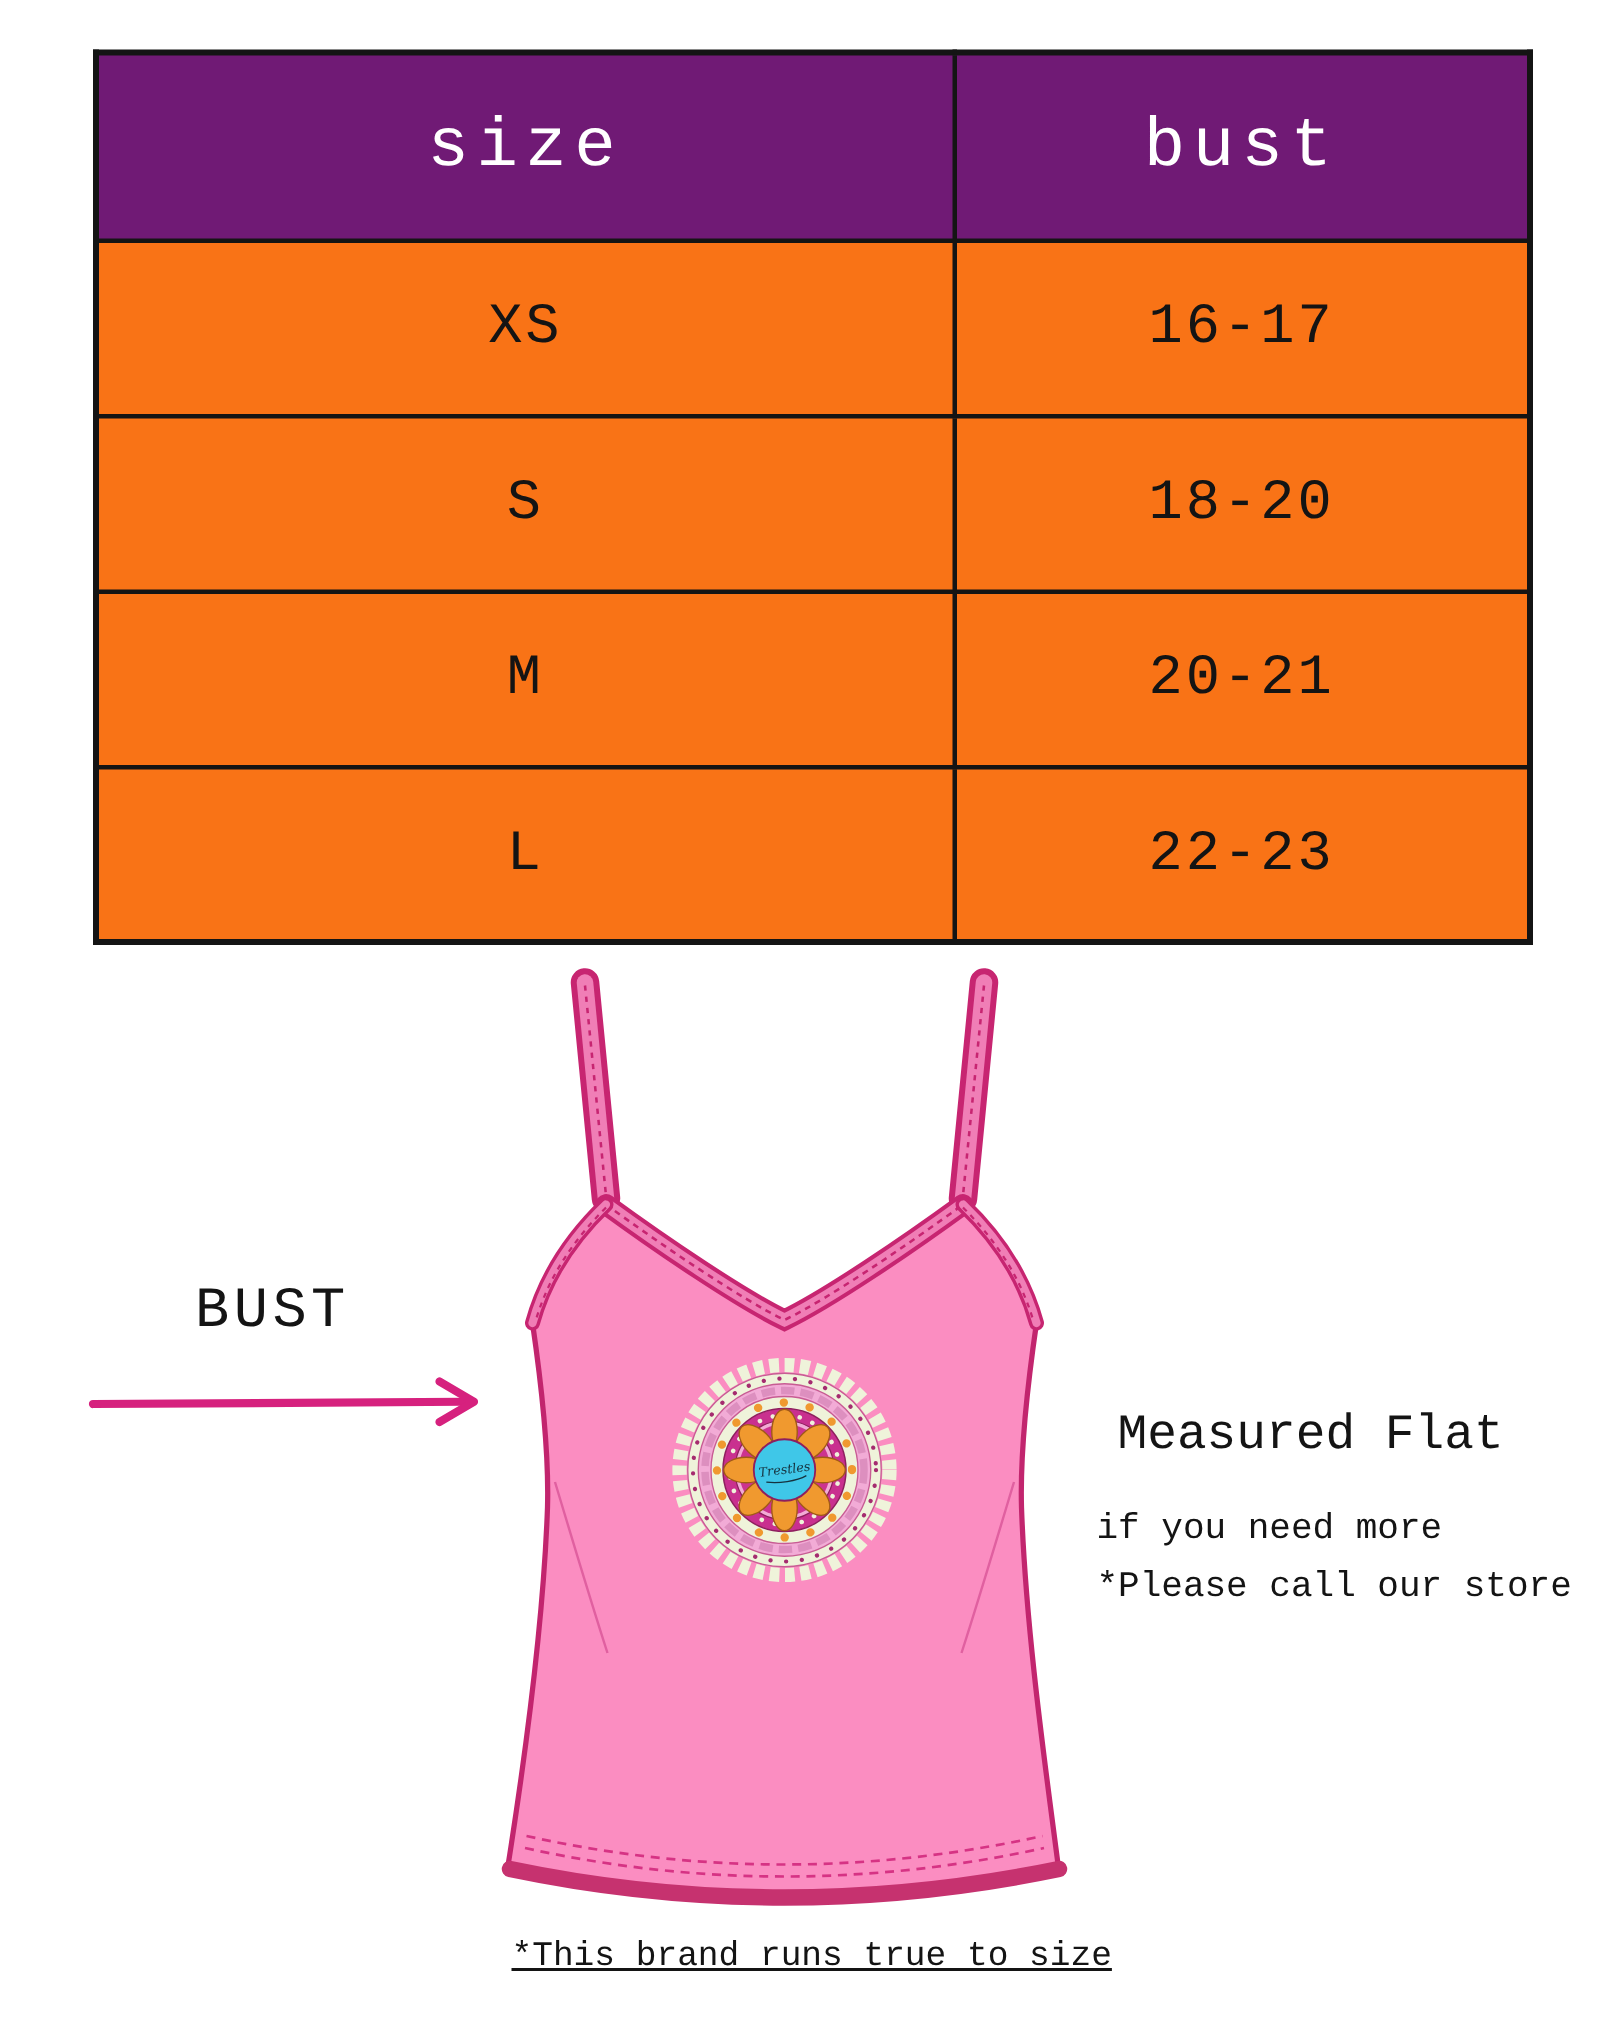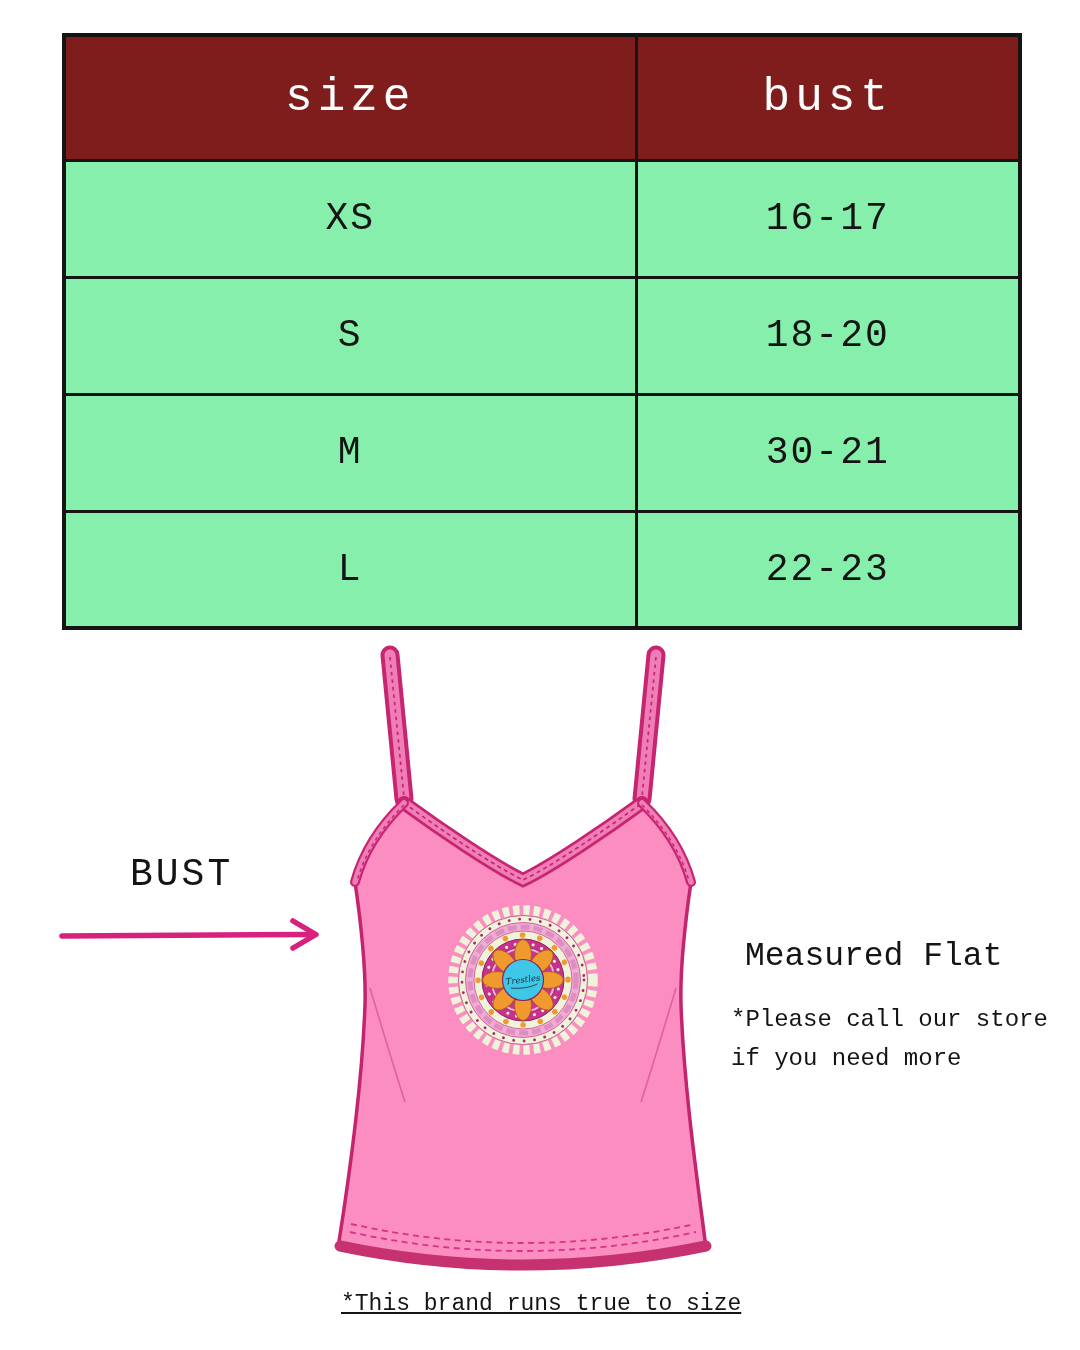--- a/index.html
+++ b/index.html
@@ -12,7 +12,7 @@
   table.size-table{border-collapse:collapse;width:956px;table-layout:fixed;}
   table.size-table td,table.size-table th{border:3px solid #141414;text-align:center;vertical-align:middle;padding:0;}
   table.size-table{border:4px solid #141414;}
-  .size-table thead tr{height:125px;background:#7f1d1d;}
+  .size-table thead tr{height:125px;background:#701a75;}
   .size-table thead th{color:#ffffff;font-size:46px;font-weight:normal;letter-spacing:5px;}
   .size-table tbody tr{height:117px;background:#86efac;}
   .size-table tbody td{font-size:38px;letter-spacing:2px;}

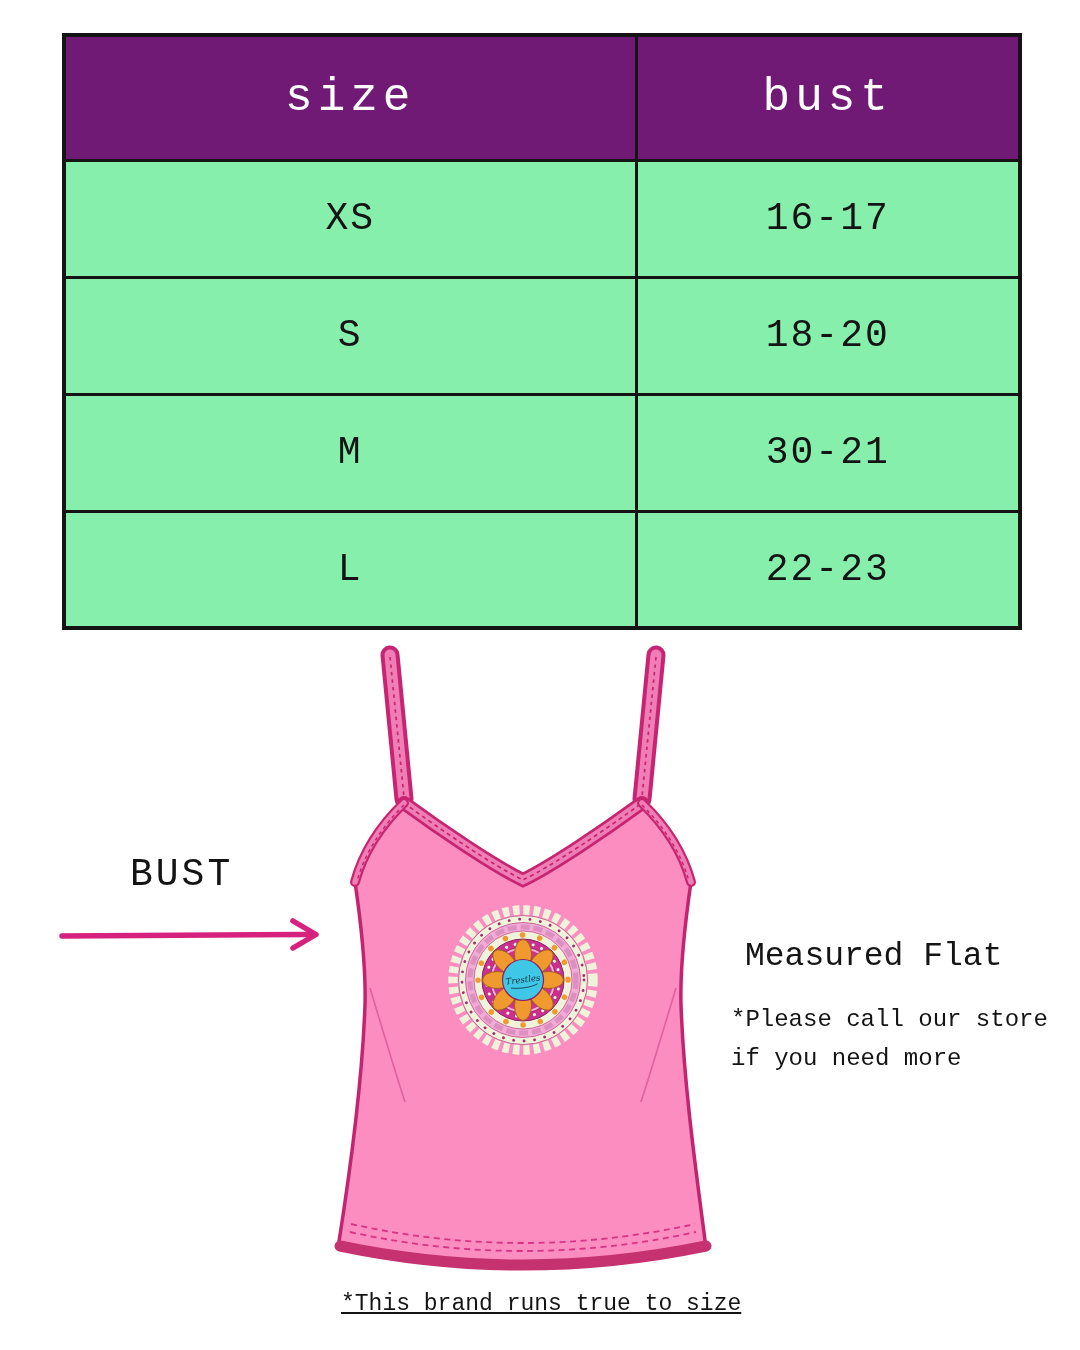--- a/index.html
+++ b/index.html
@@ -14,7 +14,7 @@
   table.size-table{border:4px solid #141414;}
   .size-table thead tr{height:125px;background:#701a75;}
   .size-table thead th{color:#ffffff;font-size:46px;font-weight:normal;letter-spacing:5px;}
-  .size-table tbody tr{height:117px;background:#86efac;}
+  .size-table tbody tr{height:117px;background:#f97316;}
   .size-table tbody td{font-size:38px;letter-spacing:2px;}
   
   .bust-label{position:absolute;left:130px;top:853px;font-size:38px;letter-spacing:3px;}

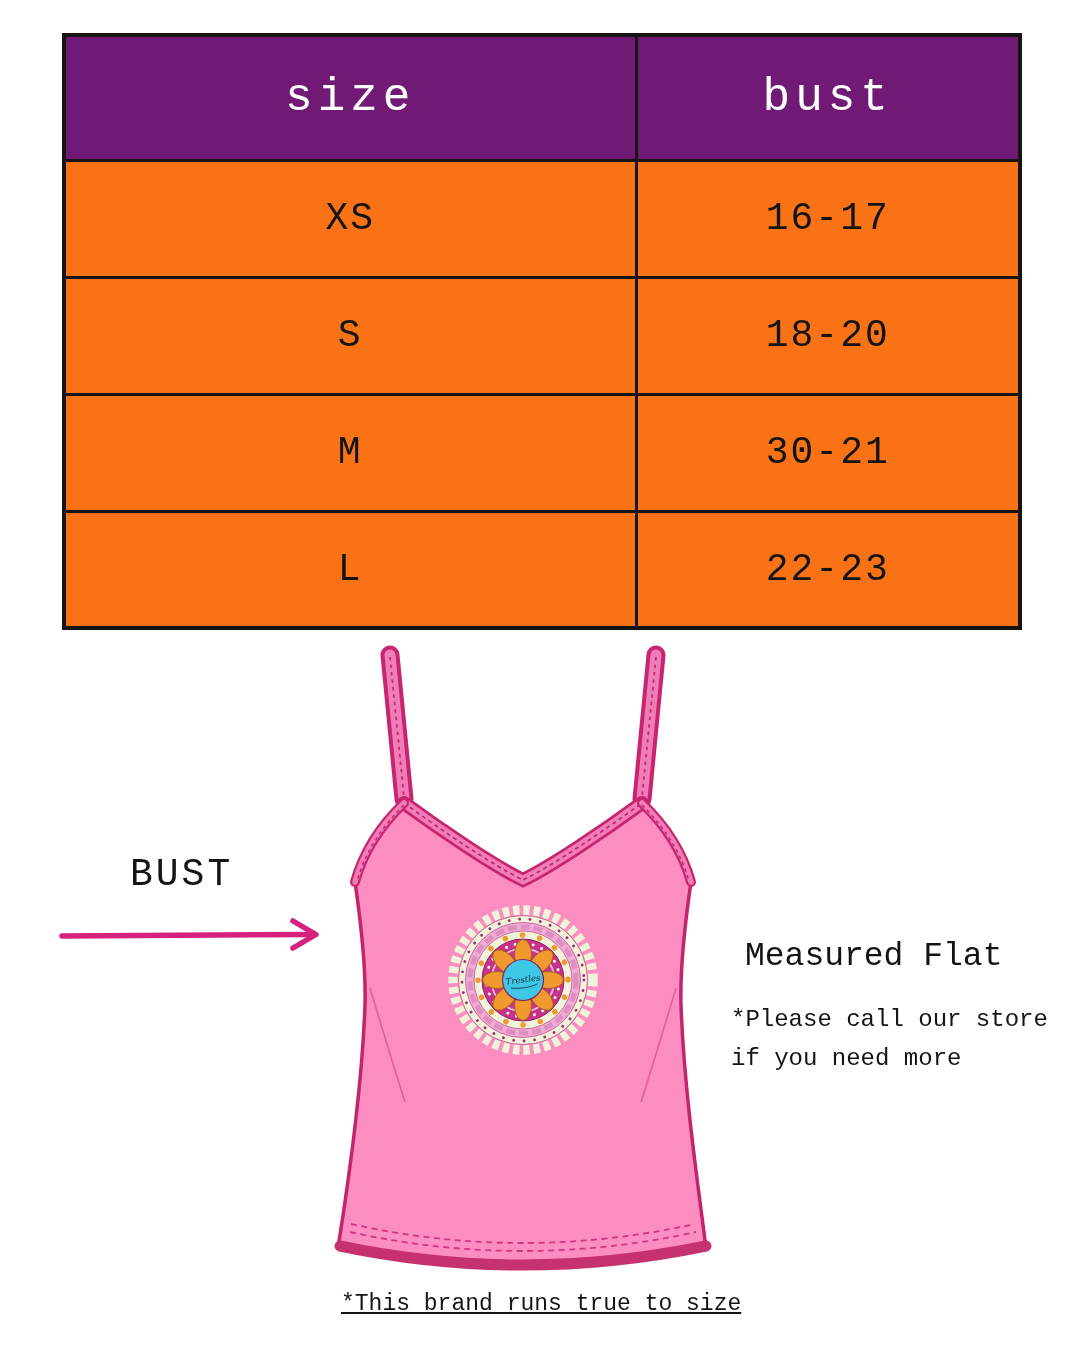--- a/index.html
+++ b/index.html
@@ -52,7 +52,7 @@
         </tr>
         <tr>
           <td>M</td>
-          <td>30-21</td>
+          <td>20-21</td>
         </tr>
         <tr>
           <td>L</td>

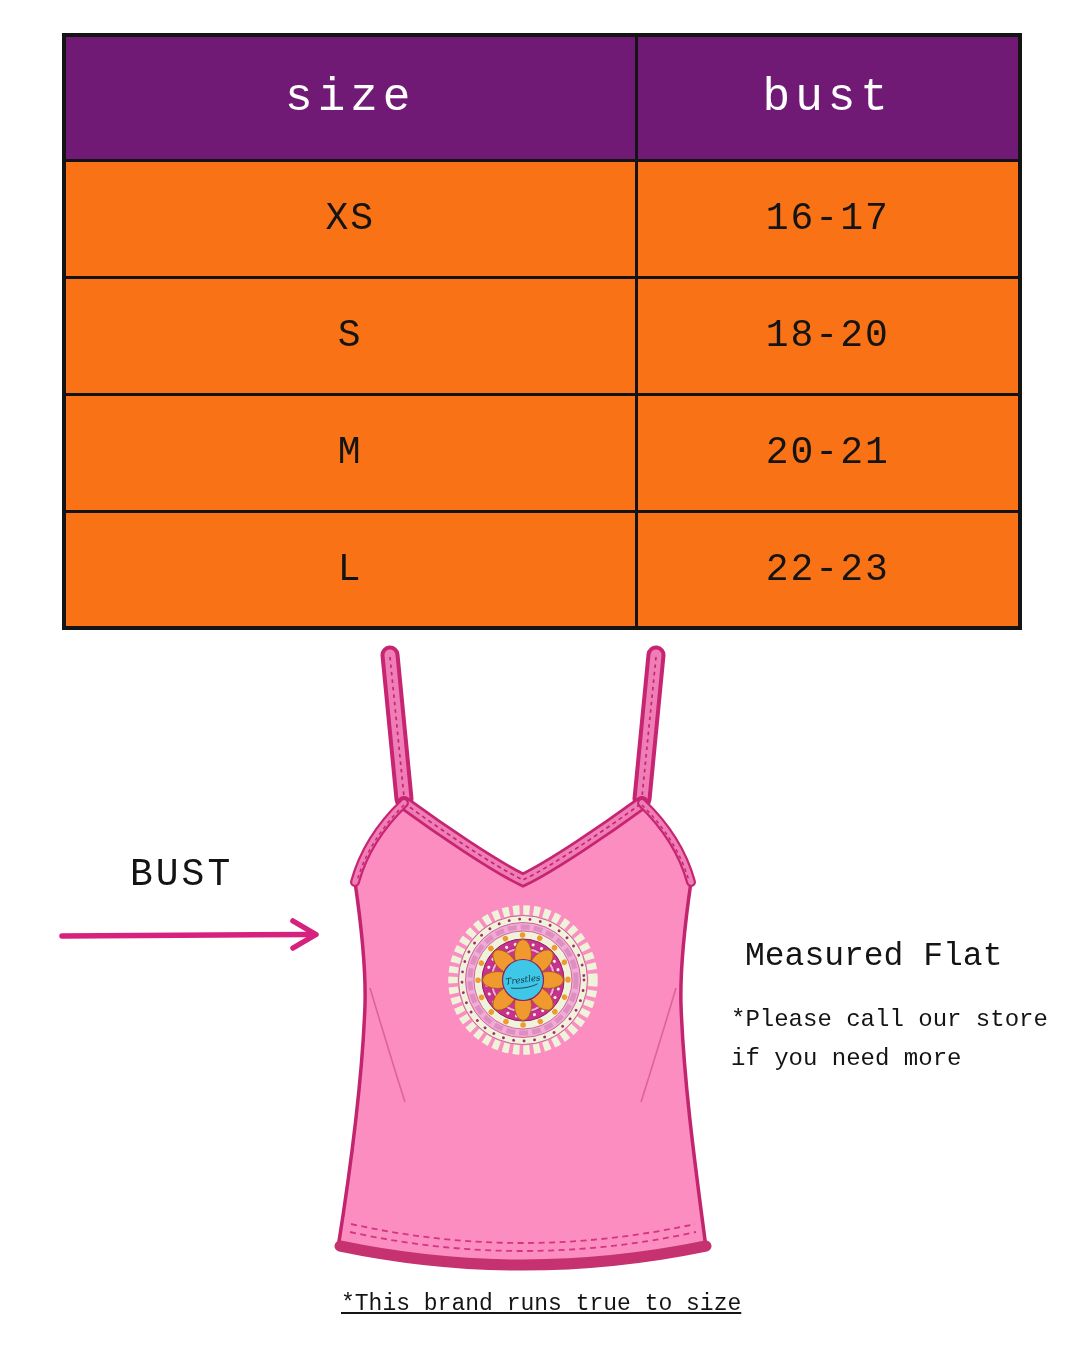--- a/index.html
+++ b/index.html
@@ -151,8 +151,8 @@
   <div class="measured-flat">Measured Flat</div>
 
   <div class="store-note">
+    <div>if you need more</div>
     <div>*Please call our store</div>
-    <div>if you need more</div>
   </div>
 
   <div class="fit-note">*This brand runs true to size</div>

